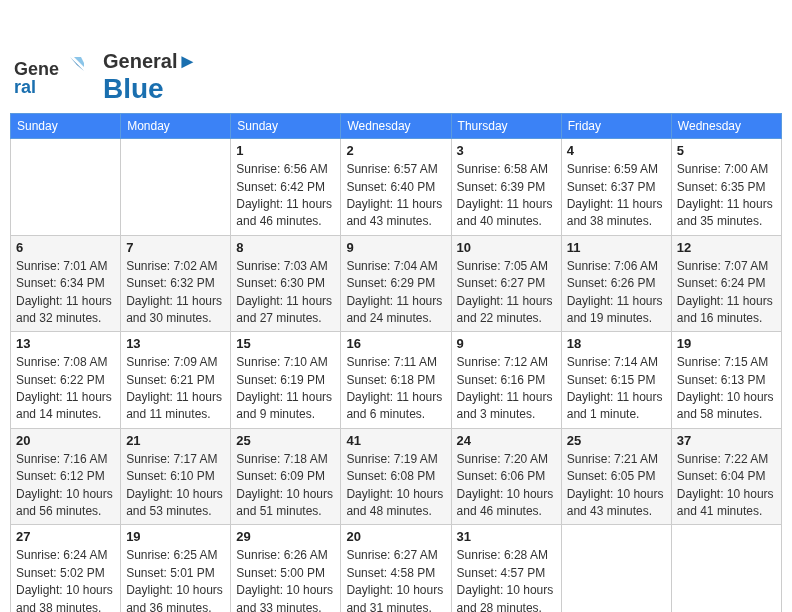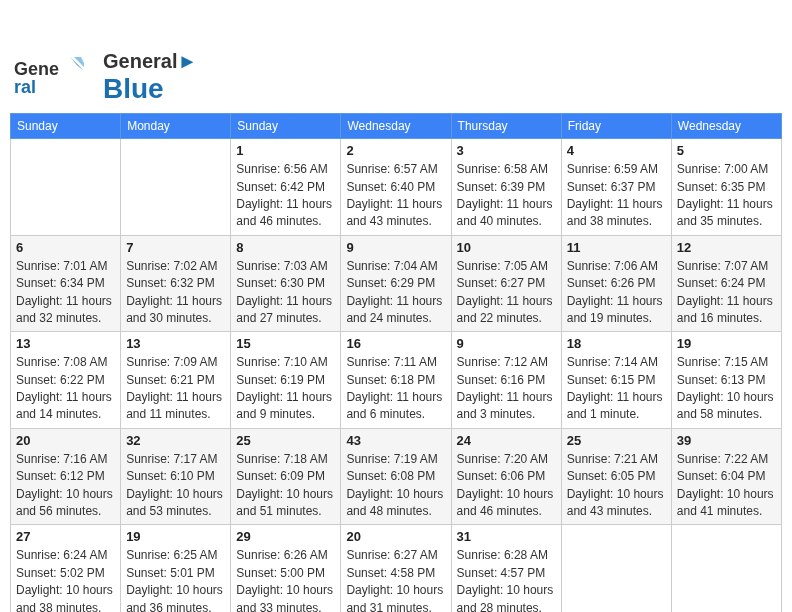--- a/index.html
+++ b/index.html
@@ -204,7 +204,7 @@
           <div class="day-info">Sunrise: 7:16 AM<br>Sunset: 6:12 PM<br>Daylight: 10 hours and 56 minutes.</div>
         </td>
         <td>
-          <div class="day-number">32</div>
+          <div class="day-number">21</div>
           <div class="day-info">Sunrise: 7:17 AM<br>Sunset: 6:10 PM<br>Daylight: 10 hours and 53 minutes.</div>
         </td>
         <td>

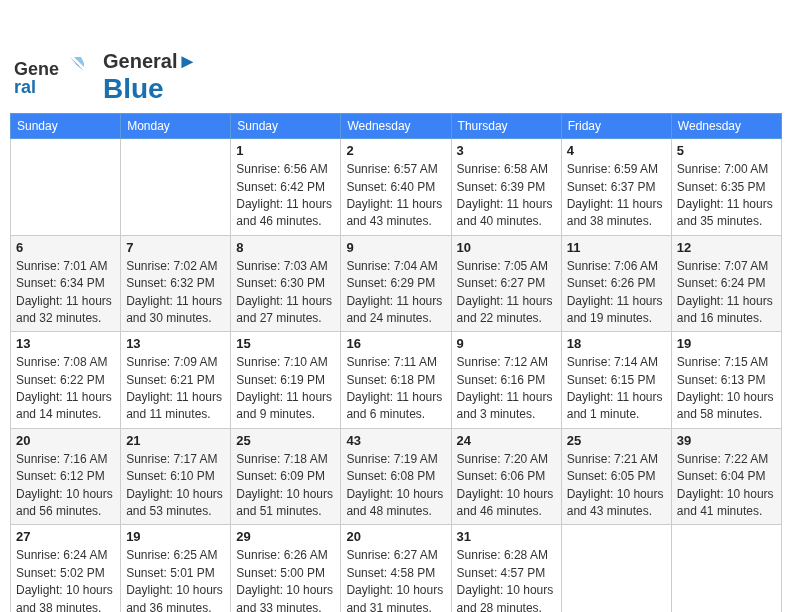--- a/index.html
+++ b/index.html
@@ -212,7 +212,7 @@
           <div class="day-info">Sunrise: 7:18 AM<br>Sunset: 6:09 PM<br>Daylight: 10 hours and 51 minutes.</div>
         </td>
         <td>
-          <div class="day-number">43</div>
+          <div class="day-number">41</div>
           <div class="day-info">Sunrise: 7:19 AM<br>Sunset: 6:08 PM<br>Daylight: 10 hours and 48 minutes.</div>
         </td>
         <td>

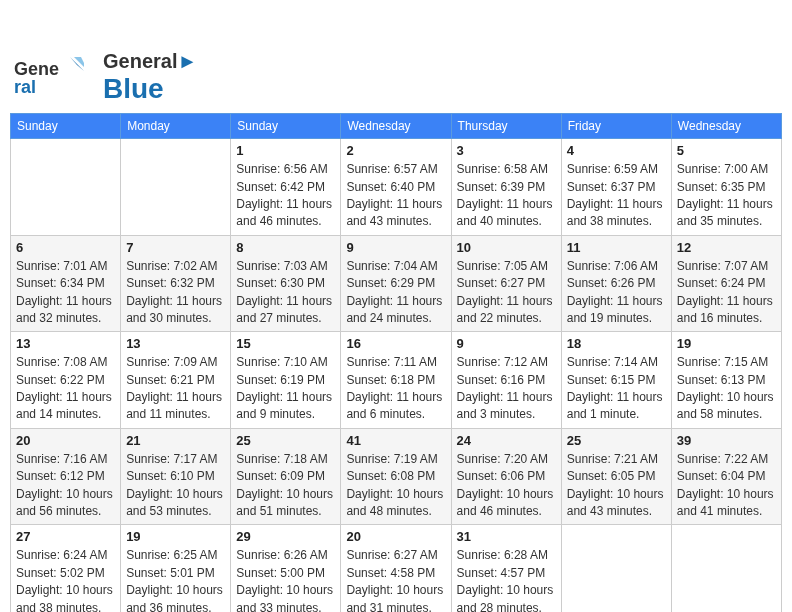--- a/index.html
+++ b/index.html
@@ -224,7 +224,7 @@
           <div class="day-info">Sunrise: 7:21 AM<br>Sunset: 6:05 PM<br>Daylight: 10 hours and 43 minutes.</div>
         </td>
         <td>
-          <div class="day-number">39</div>
+          <div class="day-number">37</div>
           <div class="day-info">Sunrise: 7:22 AM<br>Sunset: 6:04 PM<br>Daylight: 10 hours and 41 minutes.</div>
         </td>
       </tr>

